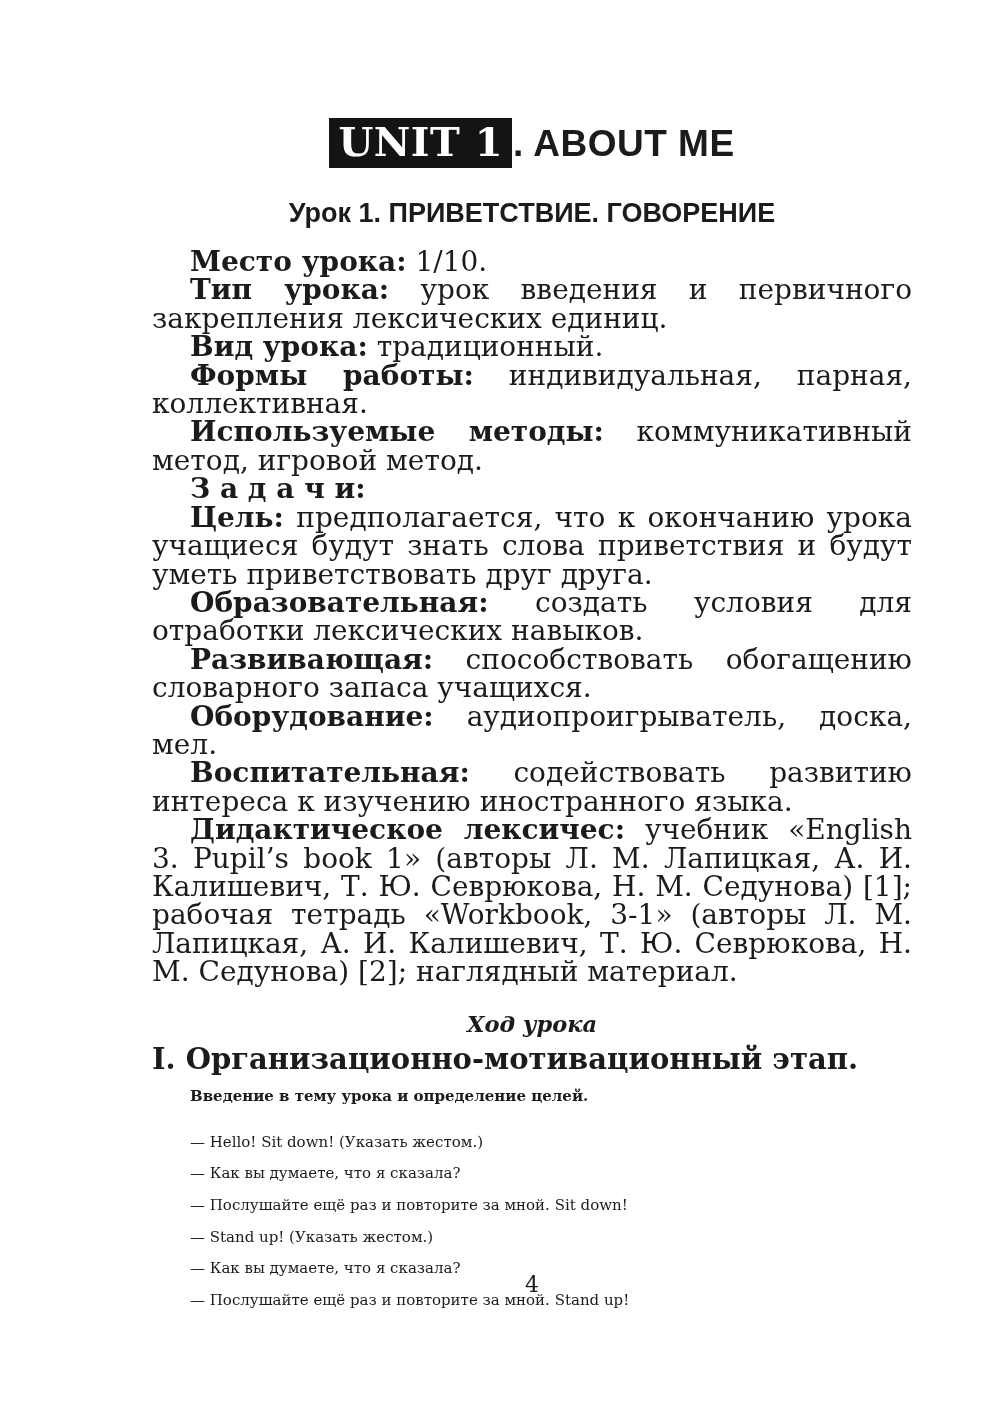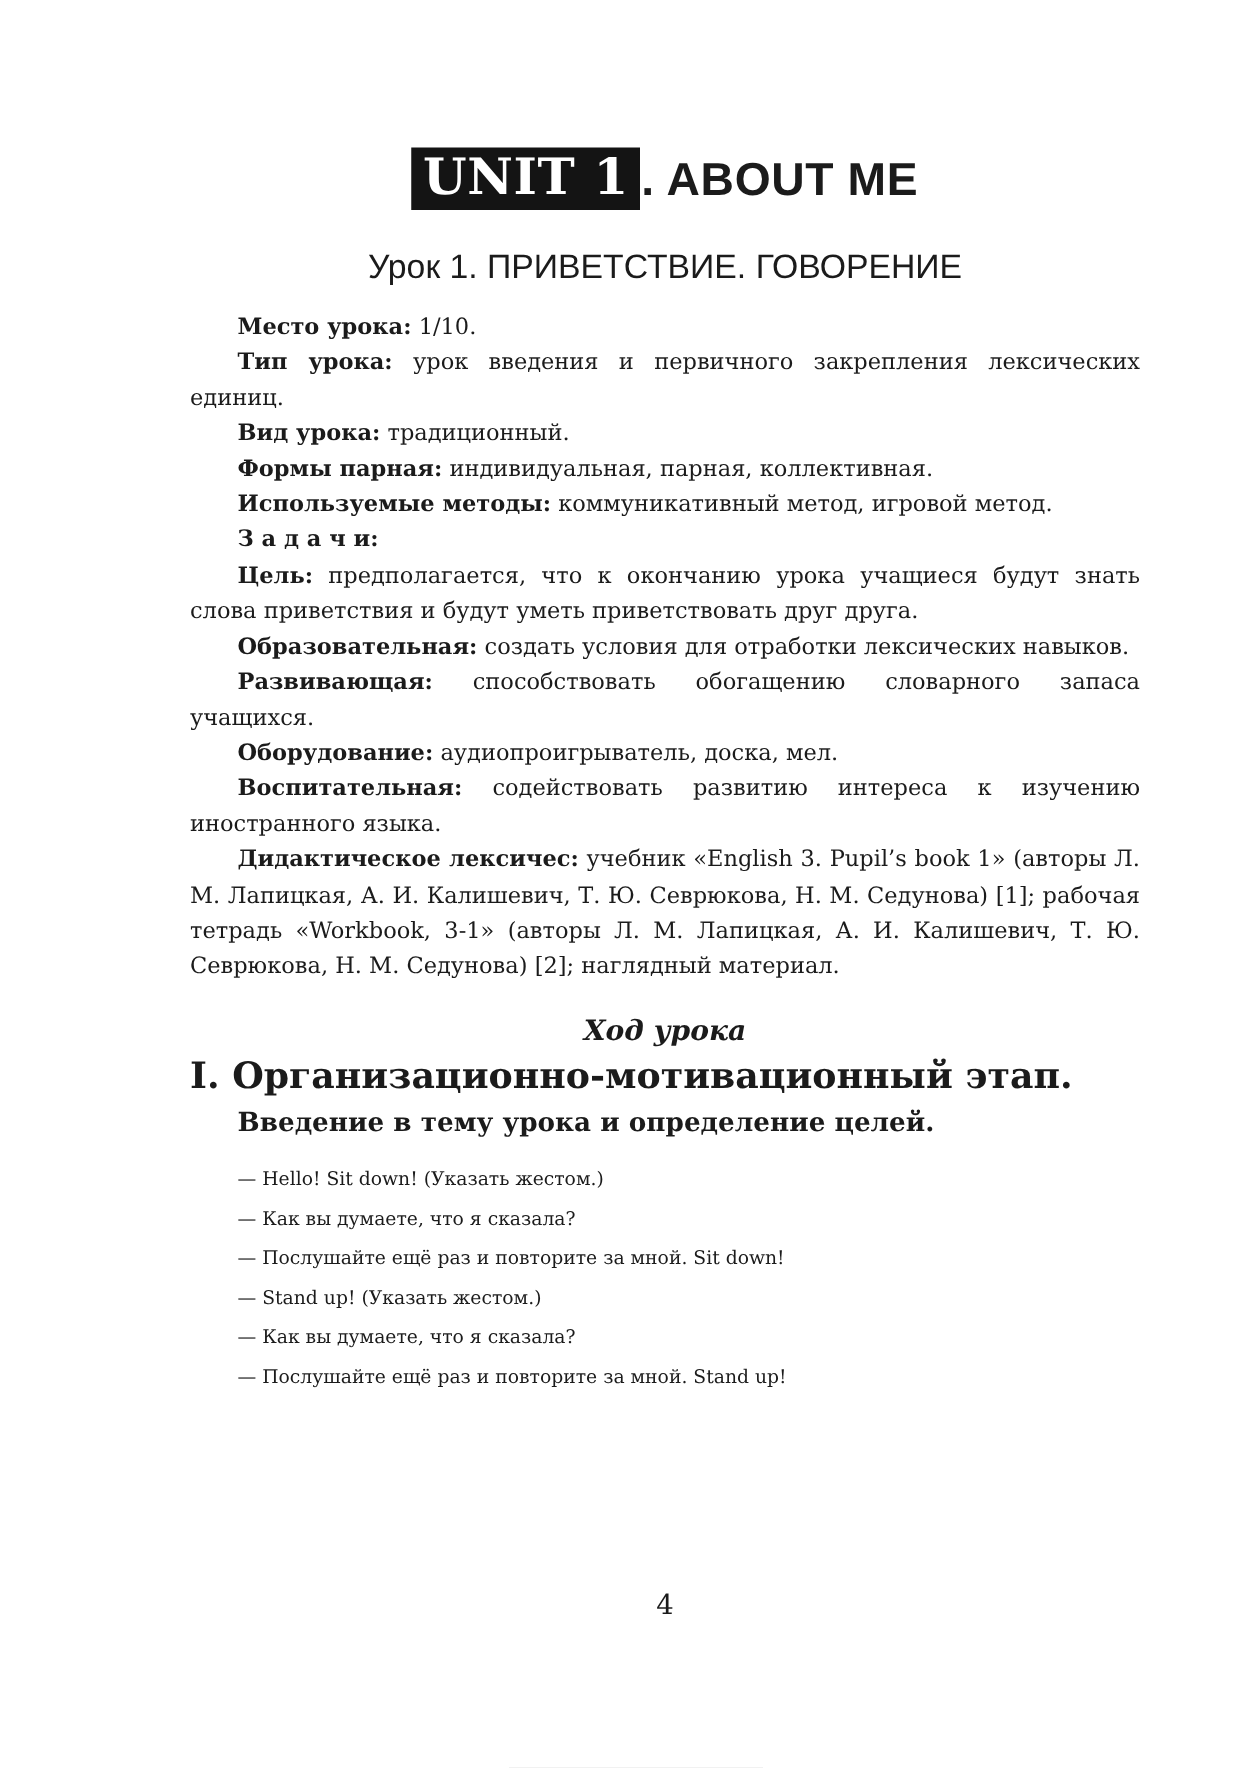--- a/index.html
+++ b/index.html
@@ -49,7 +49,7 @@
   .lesson-title {
     text-align: center;
     font-family: "Liberation Sans", sans-serif;
-    font-weight: normal;
+    font-weight: bold;
     font-size: 27px;
     margin: 30px 0 0 0;
     line-height: 1.15;

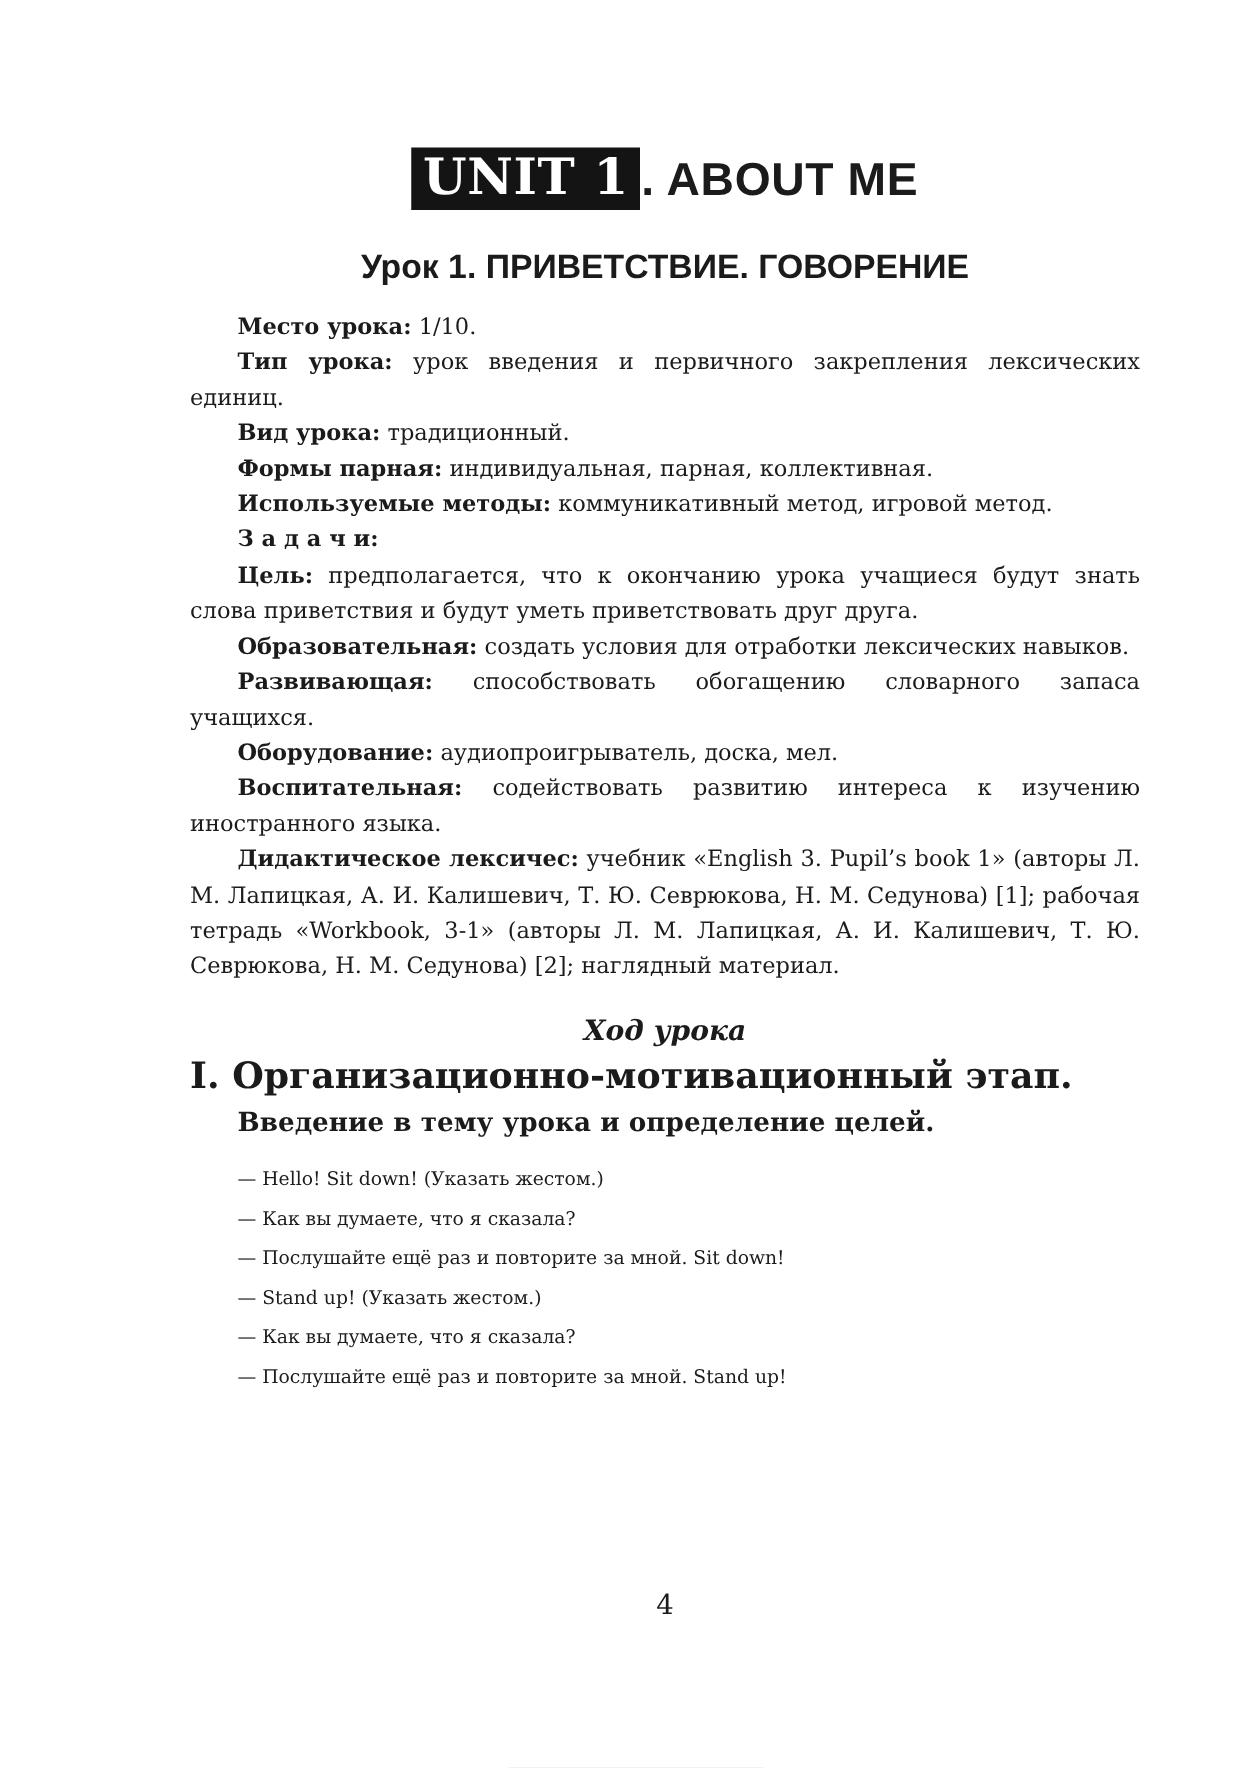--- a/index.html
+++ b/index.html
@@ -56,7 +56,7 @@
   }
   .meta {
     margin-top: 19px;
-    font-size: 18px;
+    font-size: 28px;
     line-height: 28.4px;
     text-align: justify;
   }

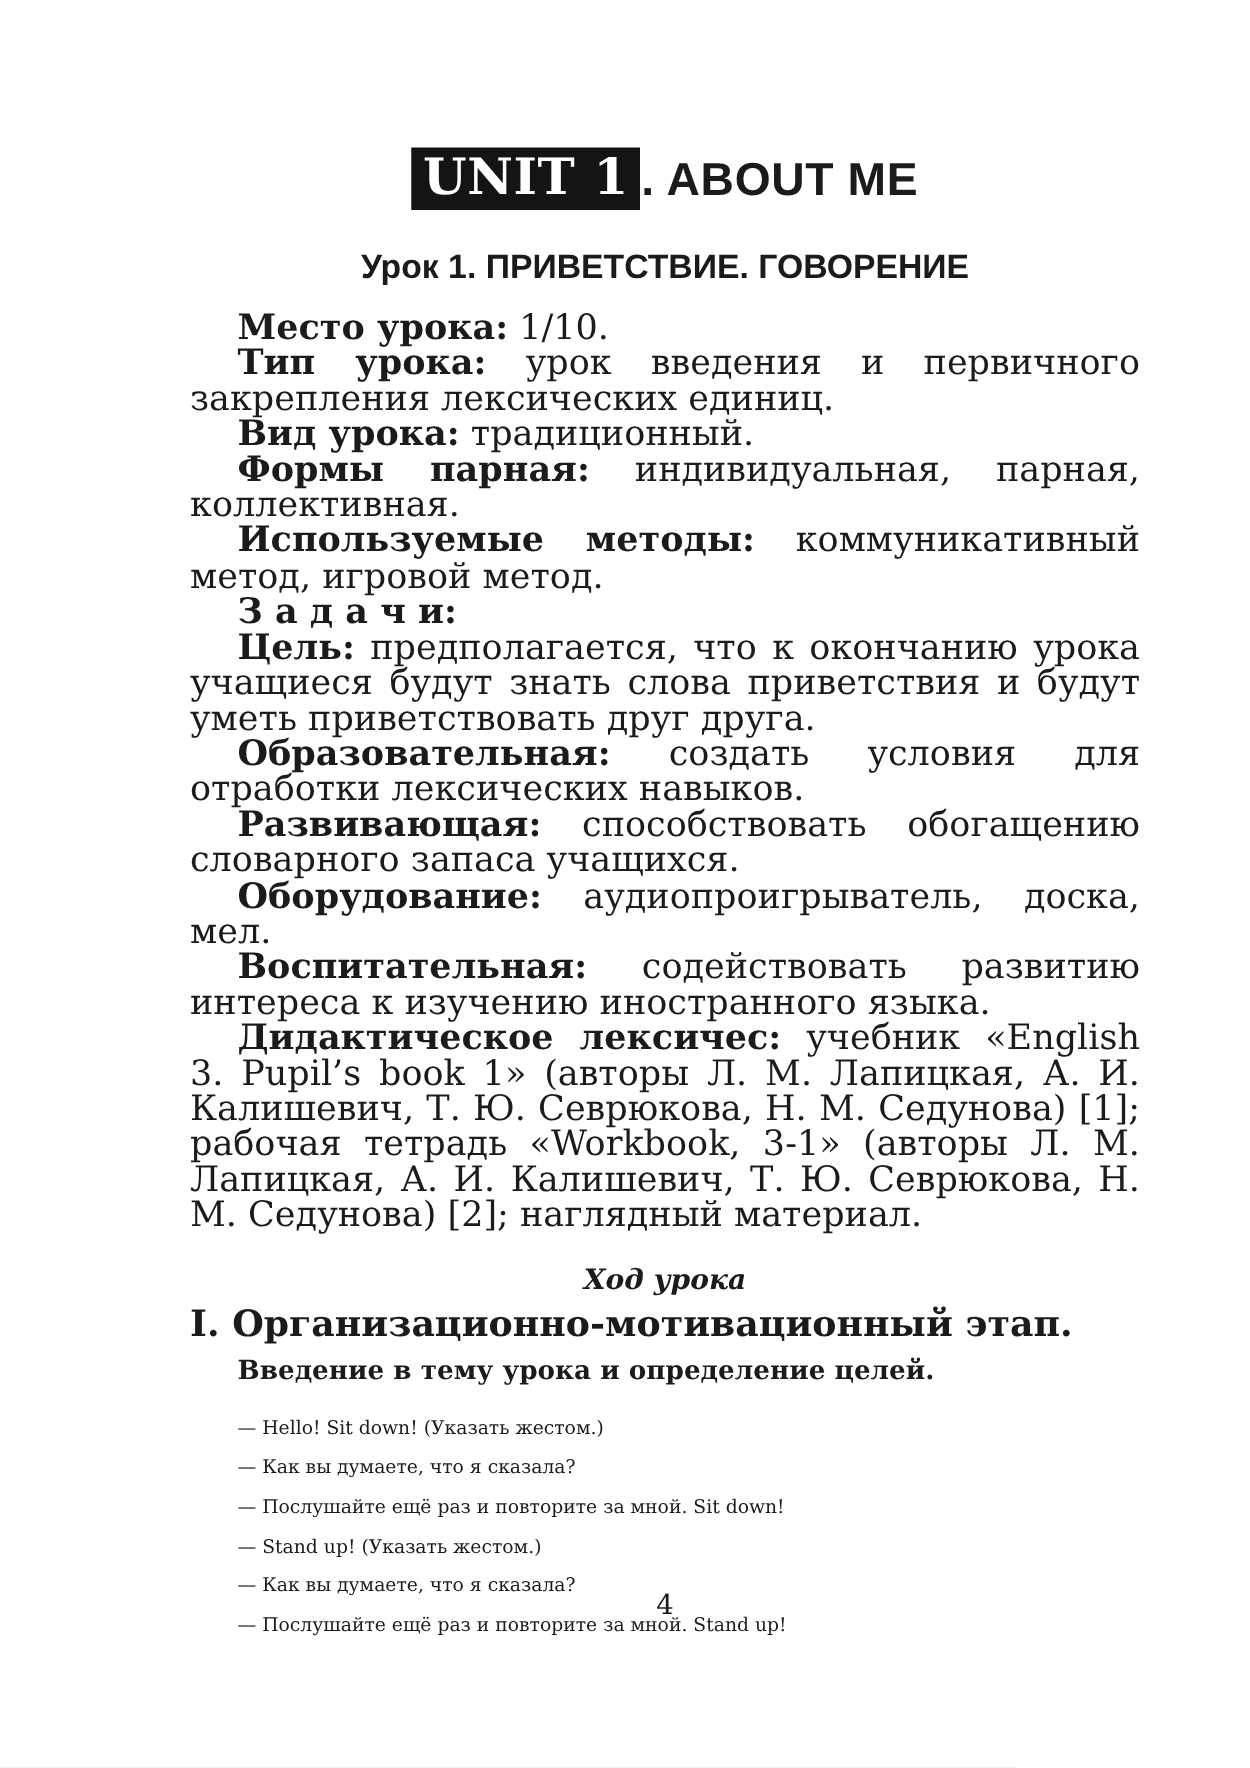--- a/index.html
+++ b/index.html
@@ -124,7 +124,7 @@
       <p class="para"><span class="label">Место урока:</span><span> 1/10.</span></p>
       <p class="para"><span class="label">Тип урока:</span><span> урок введения и первичного закрепления лек­сических единиц.</span></p>
       <p class="para"><span class="label">Вид урока:</span><span> традиционный.</span></p>
-      <p class="para"><span class="label">Формы парная:</span><span> индивидуальная, парная, коллективная.</span></p>
+      <p class="para"><span class="label">Формы работы:</span><span> индивидуальная, парная, коллективная.</span></p>
       <p class="para"><span class="label">Используемые методы:</span><span> коммуникативный метод, игровой метод.</span></p>
       <p class="para"><span class="label">З а д а ч и:</span><span></span></p>
       <p class="para"><span class="label">Цель:</span><span> предполагается, что к окончанию урока учащиеся будут знать слова приветствия и будут уметь приветствовать друг друга.</span></p>

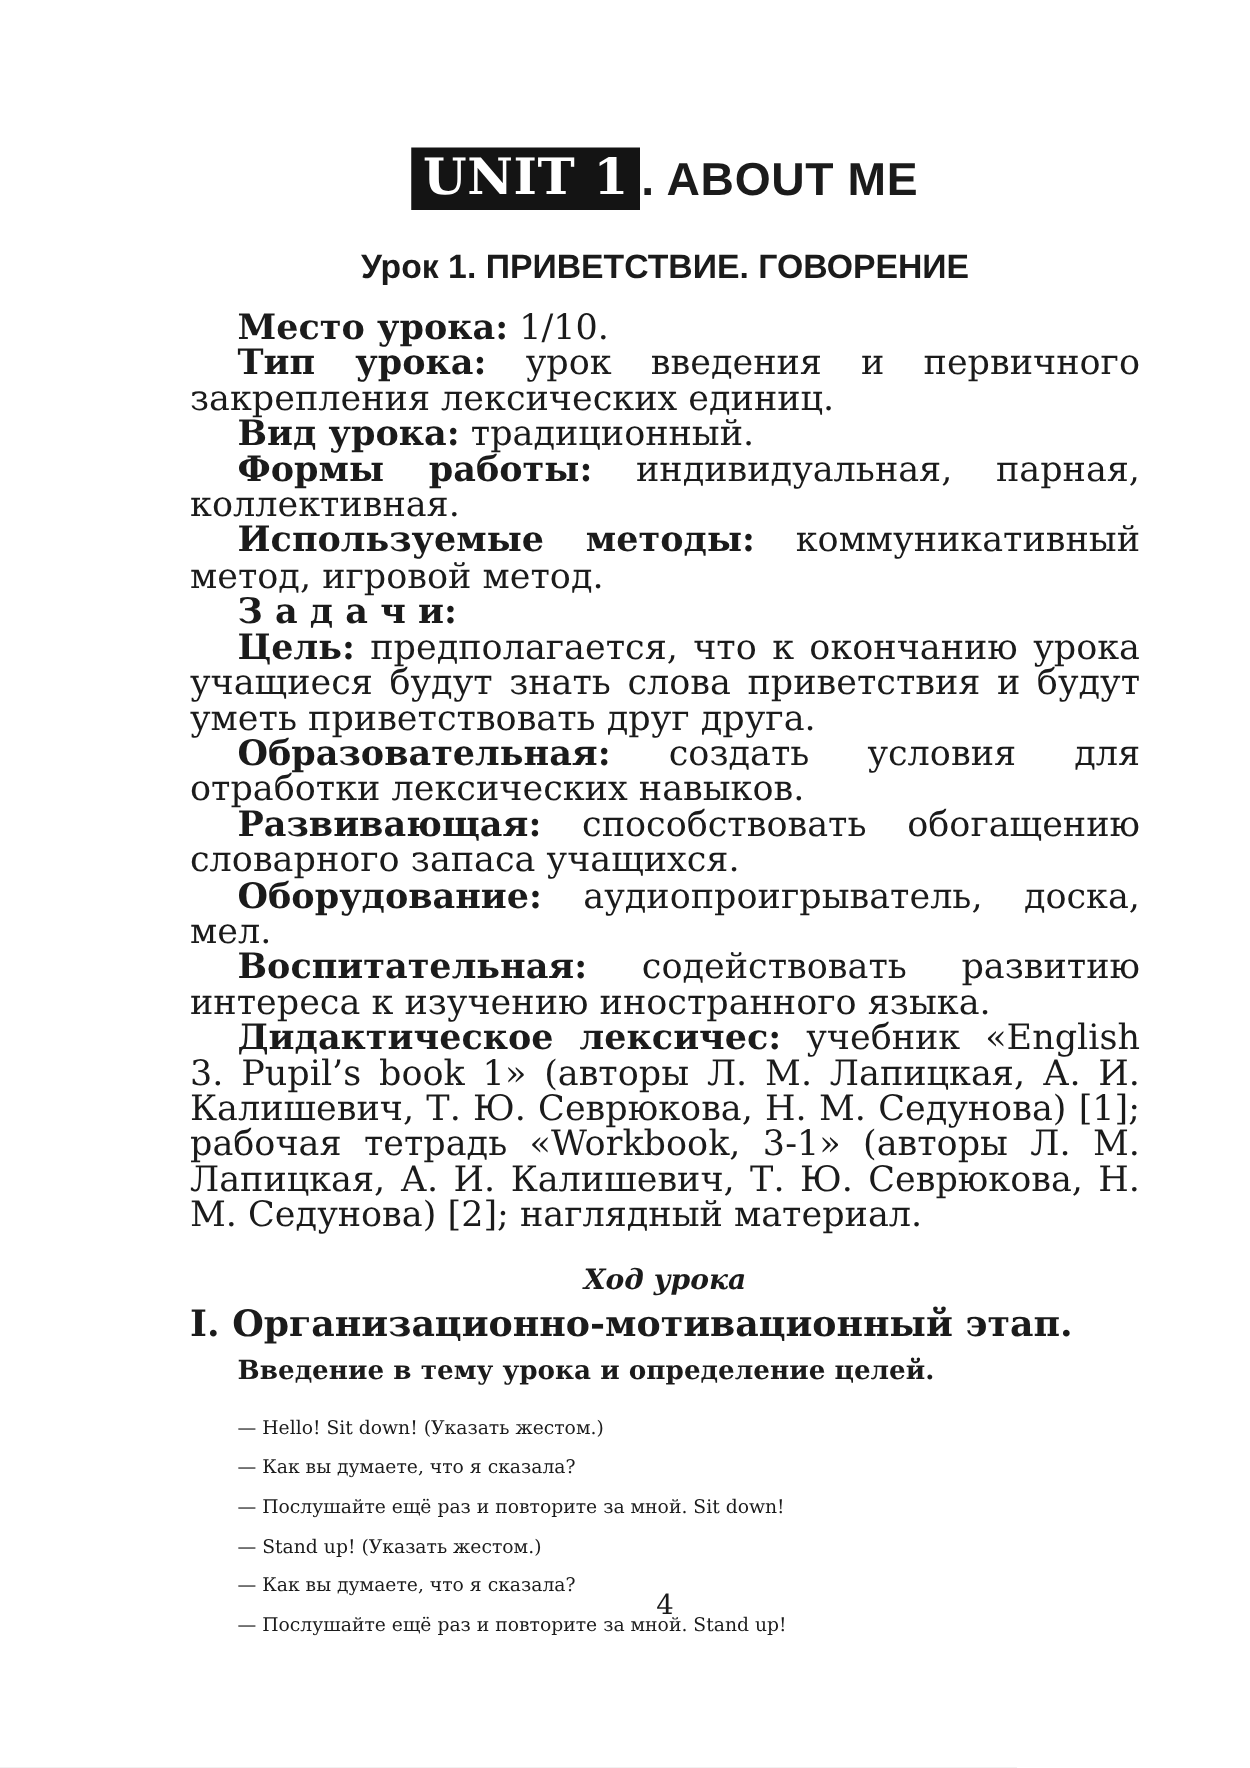--- a/index.html
+++ b/index.html
@@ -83,7 +83,7 @@
   }
   .stage-subtitle {
     font-weight: bold;
-    font-size: 21px;
+    font-size: 15px;
     margin: 9px 0 0 0;
     line-height: 28.4px;
     text-indent: 38px;

